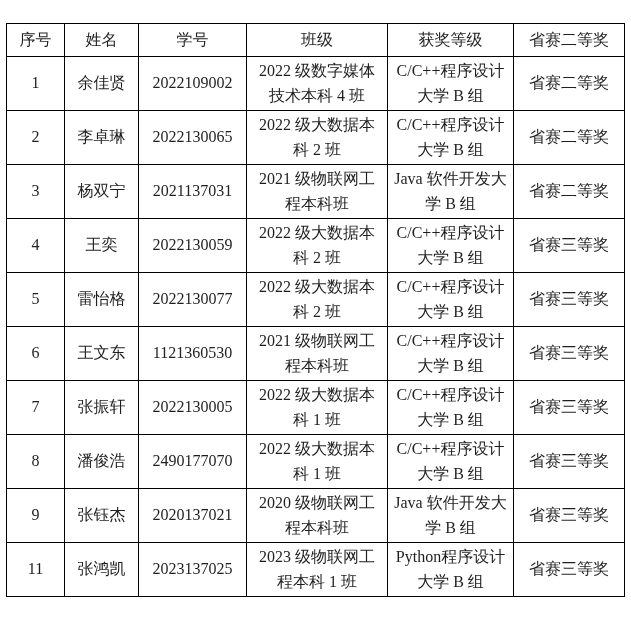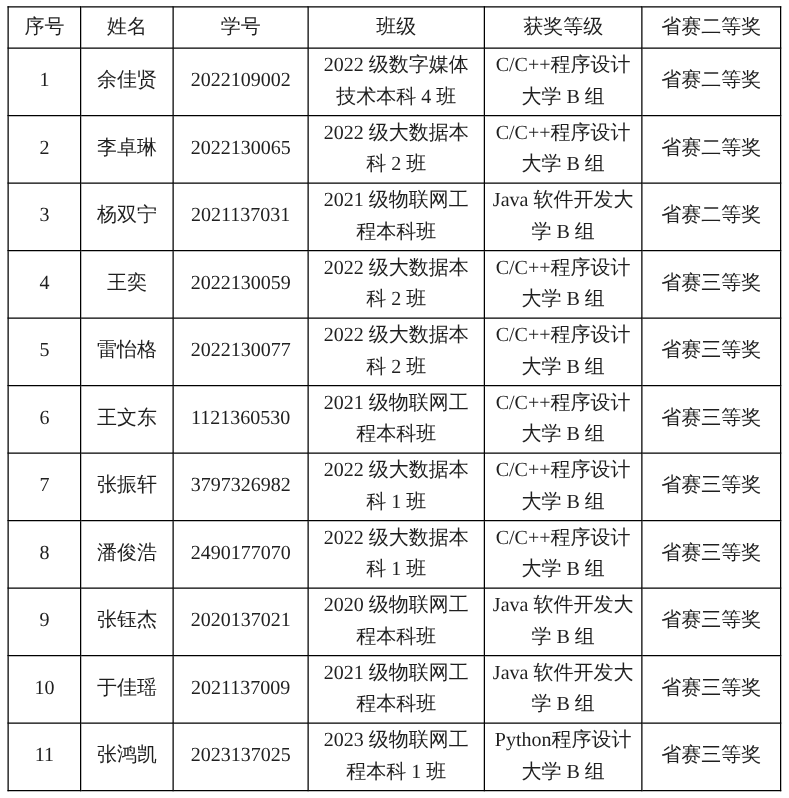--- a/index.html
+++ b/index.html
@@ -13,6 +13,7 @@
   }
   .table-wrap {
     padding: 5px 6px;
+    margin-top: 18px;
   }
   table.awards {
     border-collapse: collapse;

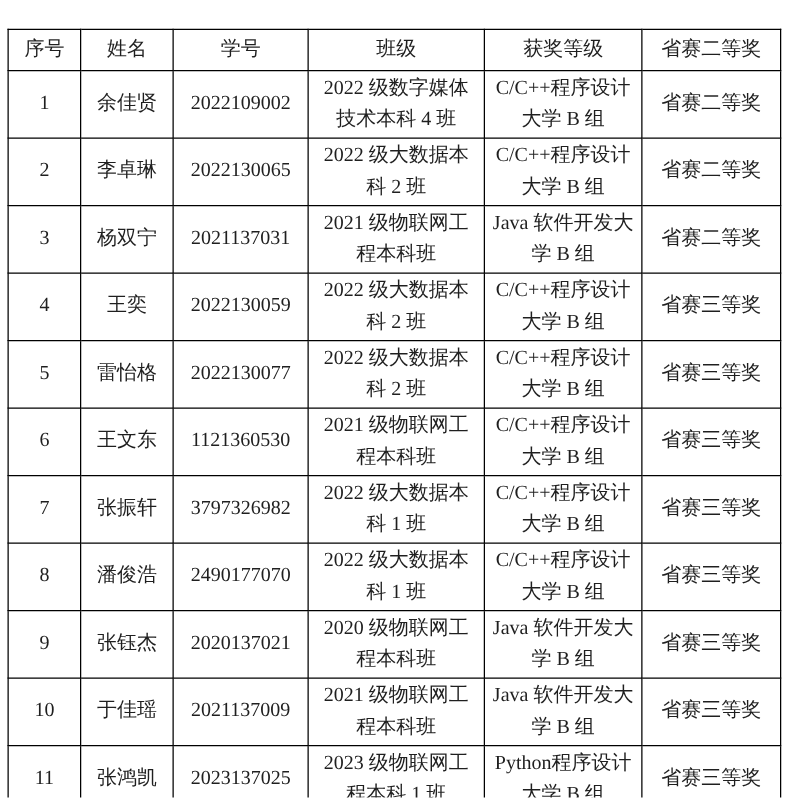--- a/index.html
+++ b/index.html
@@ -122,7 +122,7 @@
   <tr>
     <td>7</td>
     <td>张振轩</td>
-    <td>3797326982</td>
+    <td>2022130005</td>
     <td>2022 级大数据本科 1 班</td>
     <td>C/C++程序设计大学 B 组</td>
     <td>省赛三等奖</td>

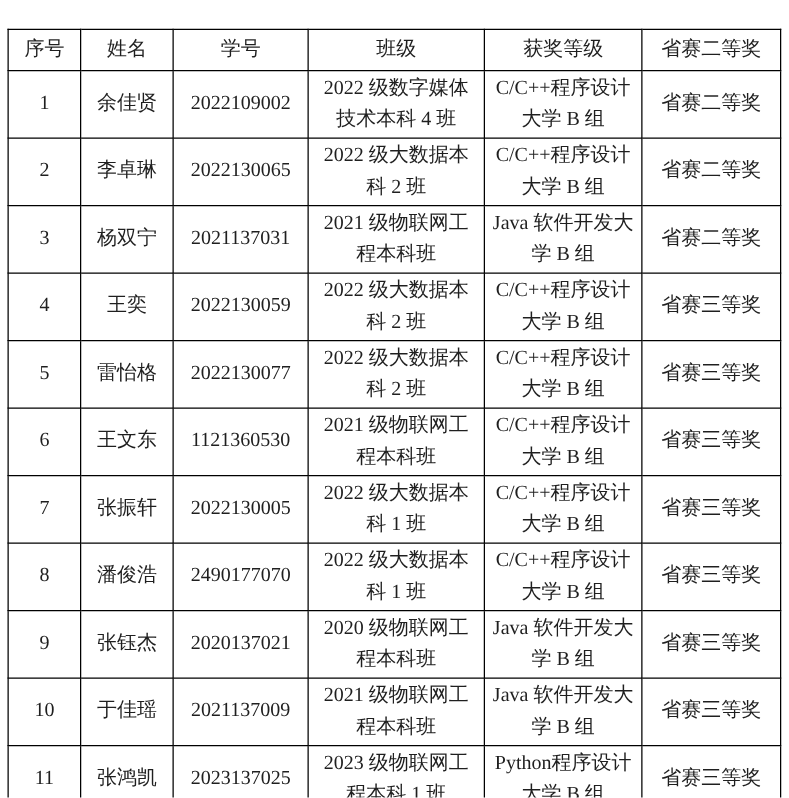--- a/index.html
+++ b/index.html
@@ -146,14 +146,6 @@
     <td>省赛三等奖</td>
   </tr>
 
-  <tr>
-    <td>10</td>
-    <td>于佳瑶</td>
-    <td>2021137009</td>
-    <td>2021 级物联网工程本科班</td>
-    <td>Java 软件开发大学 B 组</td>
-    <td>省赛三等奖</td>
-  </tr>
 
   <tr>
     <td>11</td>

